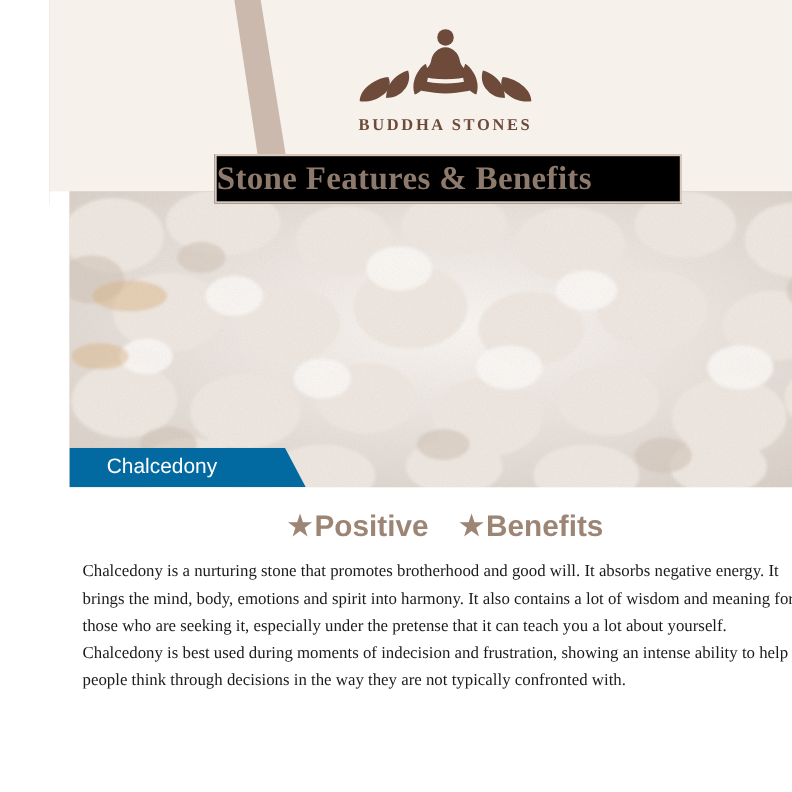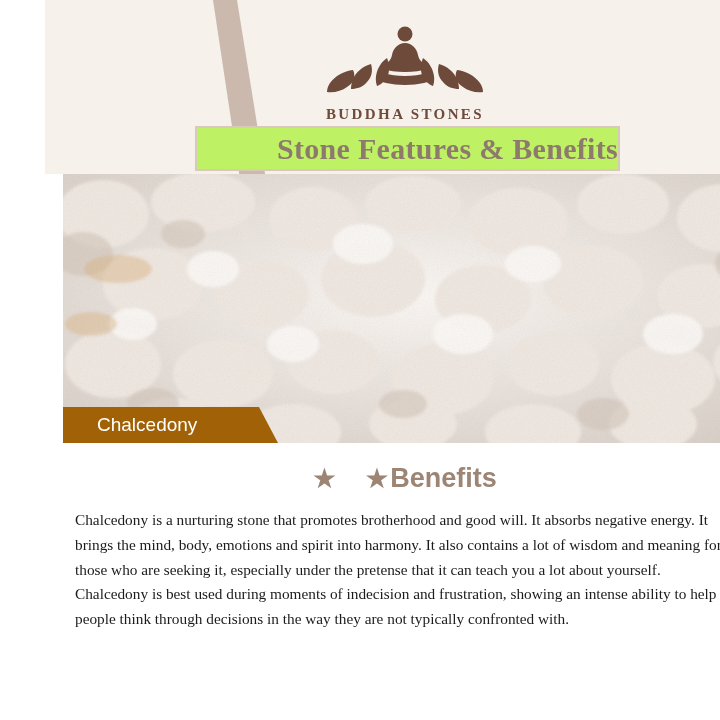--- a/index.html
+++ b/index.html
@@ -83,15 +83,15 @@
   
   .title-plate {
     position: absolute;
-    left: 150px; top: 126px;
+    left: 150px; top: 140px;
     width: 425px; height: 45px;
-    background: #bef264;
+    background: #000000;
     border: 2px solid #d9c9bd;
     box-sizing: border-box;
     z-index: 6;
     display: flex;
     align-items: center;
-    justify-content: flex-end;
+    justify-content: flex-start;
   }
   .title-plate .title-text {
     font-family: "Liberation Serif", serif;

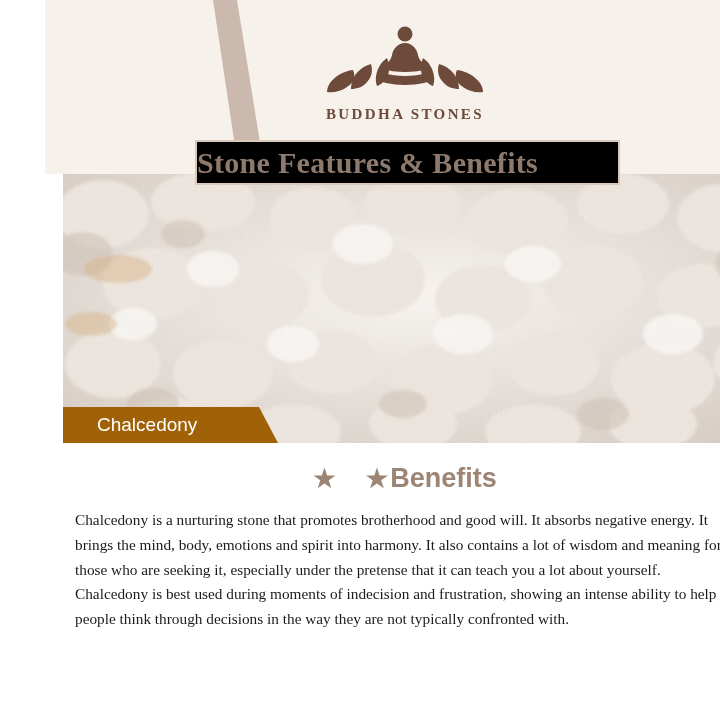--- a/index.html
+++ b/index.html
@@ -118,7 +118,7 @@
     left: 18px; top: 407px;
     height: 36px;
     min-width: 196px;
-    background: #a16207;
+    background: #0369a1;
     z-index: 7;
     clip-path: polygon(0 0, 196px 0, 215px 36px, 0 36px);
     padding-right: 30px;

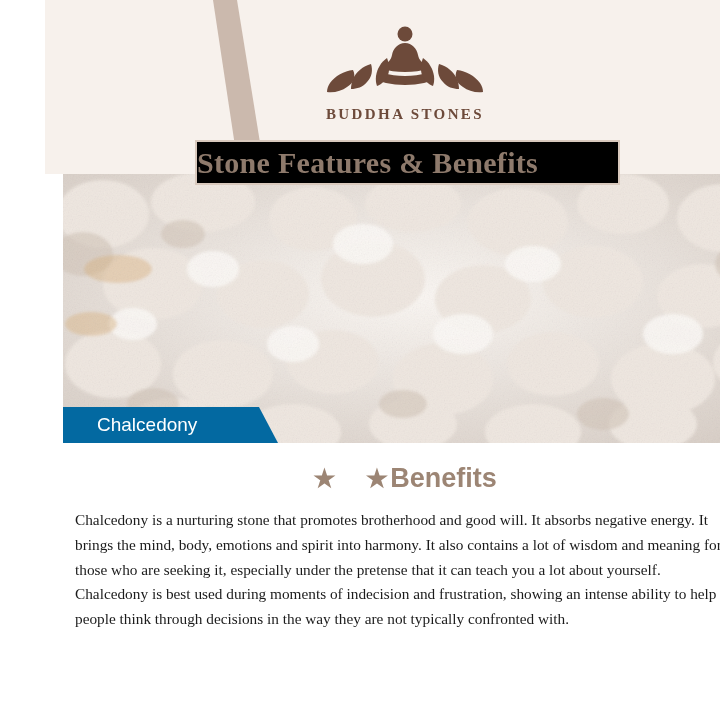--- a/index.html
+++ b/index.html
@@ -318,6 +318,7 @@
     <div class="keywords">
       <div class="keyword">
         <span class="star">★</span>
+        <span>Positive</span>
       </div>
       <div class="keyword">
         <span class="star">★</span>

